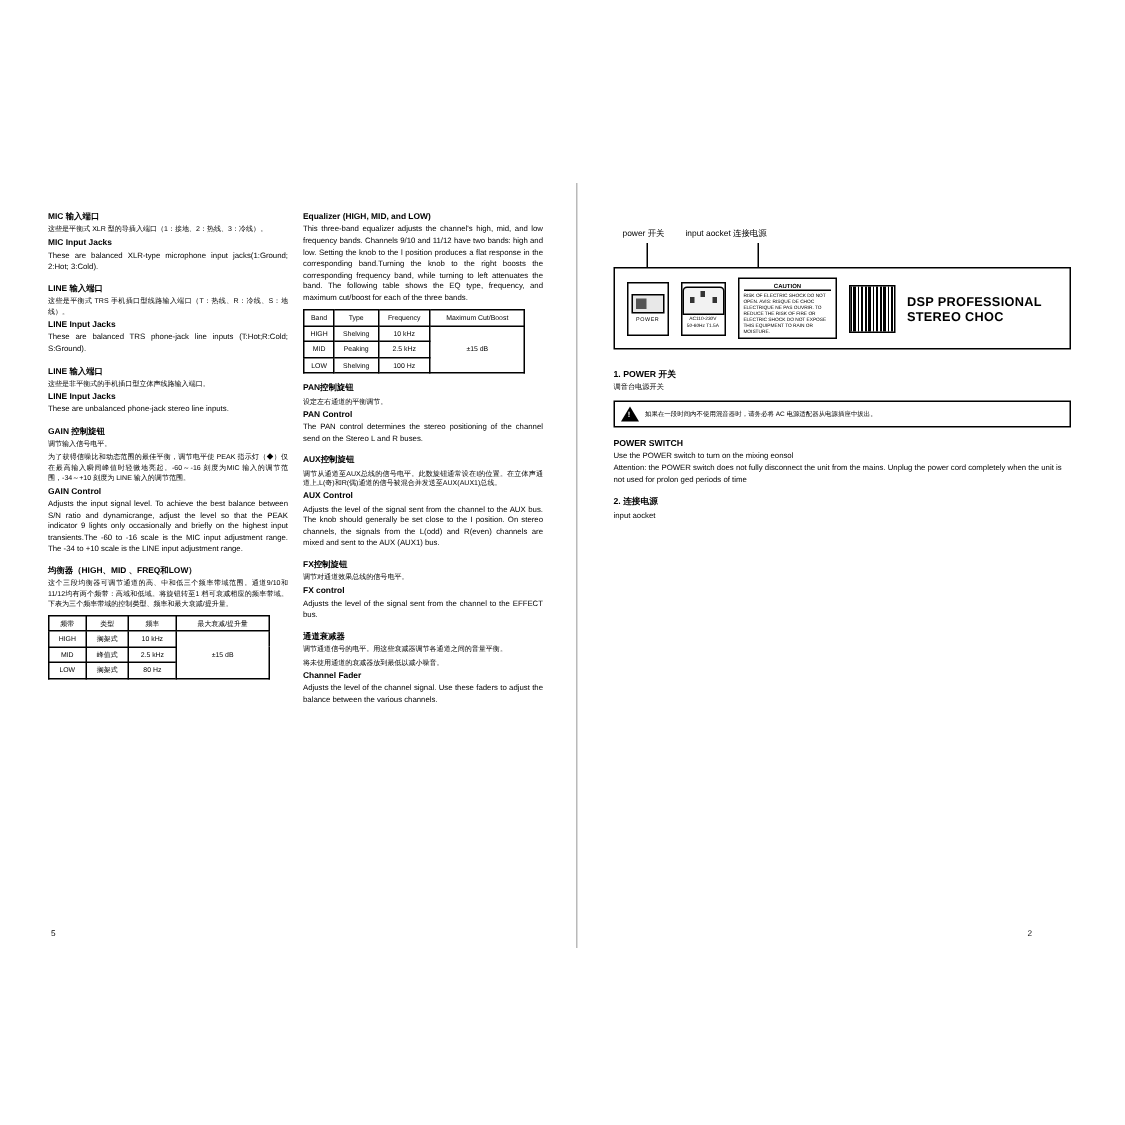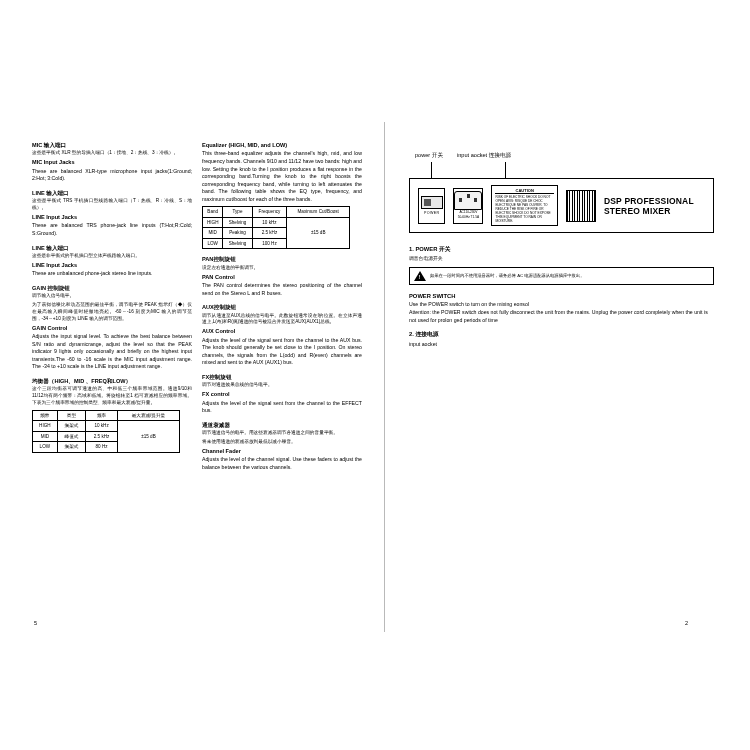--- a/index.html
+++ b/index.html
@@ -405,7 +405,7 @@
             <div>RISK OF ELECTRIC SHOCK DO NOT OPEN. AVIS: RISQUE DE CHOC ELECTRIQUE NE PAS OUVRIR. TO REDUCE THE RISK OF FIRE OR ELECTRIC SHOCK DO NOT EXPOSE THIS EQUIPMENT TO RAIN OR MOISTURE.</div>
           </div>
           <div class="barcode"></div>
-          <div class="prod-title">DSP PROFESSIONAL STEREO MIXER</div>
+          <div class="prod-title">DSP PROFESSIONAL STEREO CHOC</div>
         </div>
 
         <div class="rp-h">1. POWER 开关</div>

